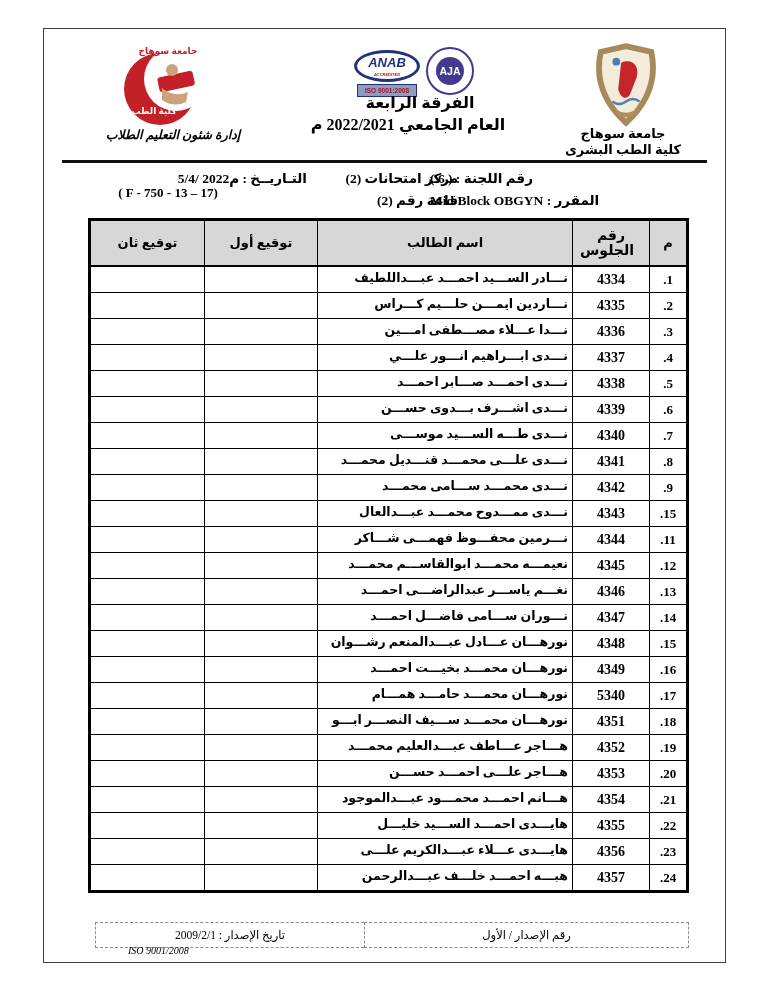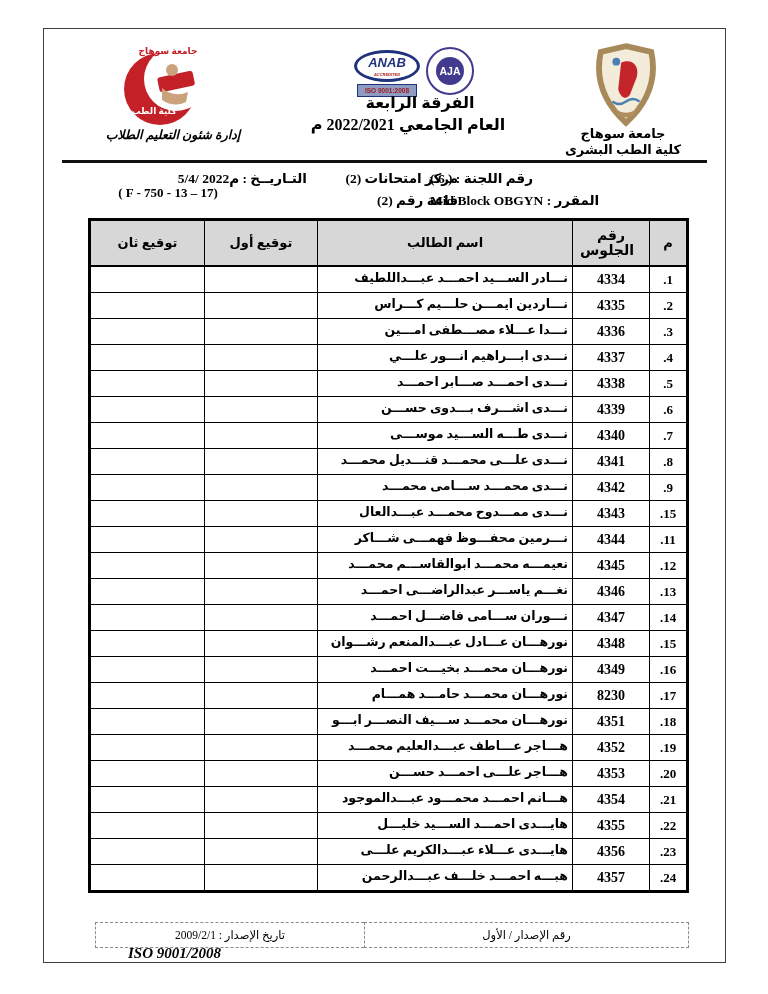--- a/index.html
+++ b/index.html
@@ -314,7 +314,7 @@
       </tr>
       <tr>
         <td class="c-no">17.</td>
-        <td class="c-seat">8230</td>
+        <td class="c-seat">5340</td>
         <td class="c-name">
           <div class="clip">
             <div class="nm">نورهـــان محمـــد حامـــد همـــام</div>

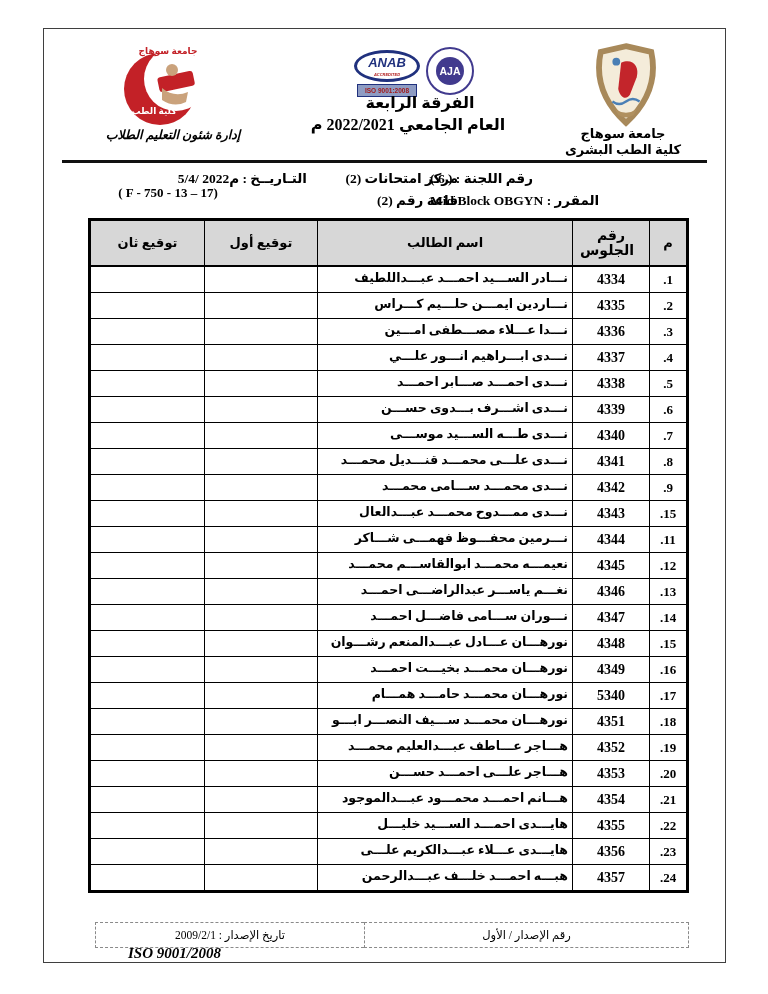--- a/index.html
+++ b/index.html
@@ -60,7 +60,7 @@
   .footer-table td{border:1px dashed #8a8a8a;font-size:11.5px;text-align:center;height:22px;}
   .f-ver{width:325px;}
   .f-date{width:269px;}
-  .iso-line{left:128px;top:945px;font-weight:bold;font-style:italic;font-size:15px;}
+  .iso-line{left:128px;top:945px;font-weight:normal;font-style:italic;font-size:10px;}
 </style>
 </head>
 <body>

